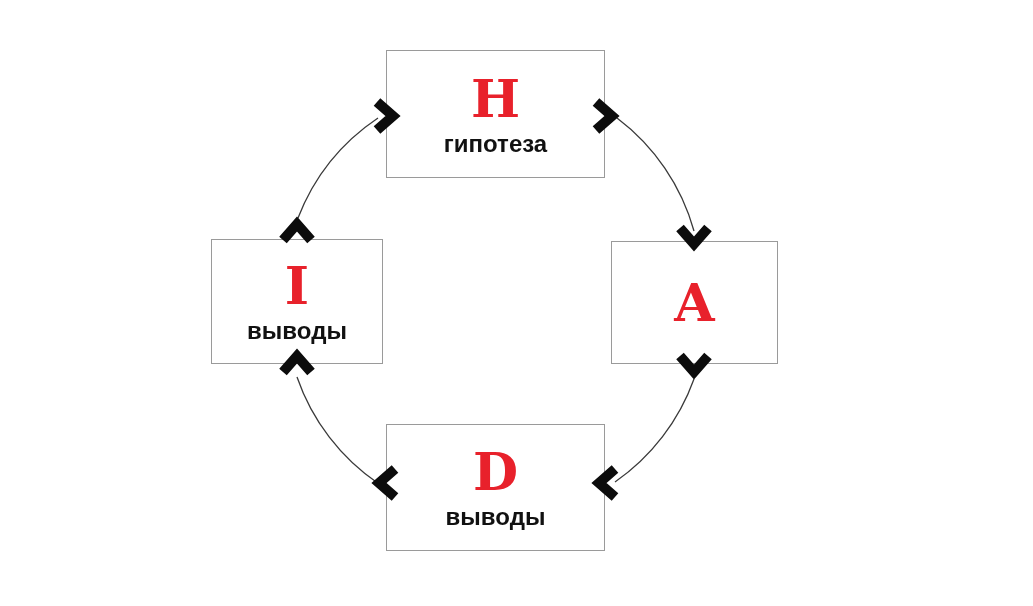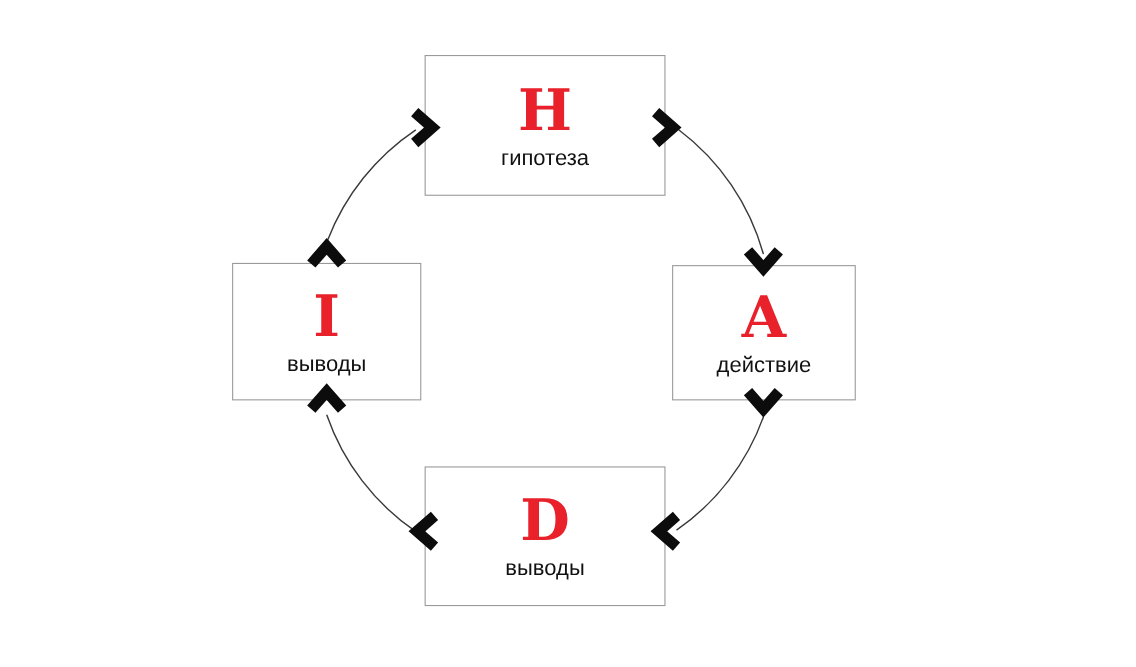--- a/index.html
+++ b/index.html
@@ -41,8 +41,8 @@
   .label{
     margin-top:7px;
     font-family:"Liberation Sans",sans-serif;
-    font-weight:normal;
-    font-size:20px;line-height:1;
+    font-weight:bold;
+    font-size:24px;line-height:1;
     color:var(--label-black,#111111);
     text-align:right;
   }

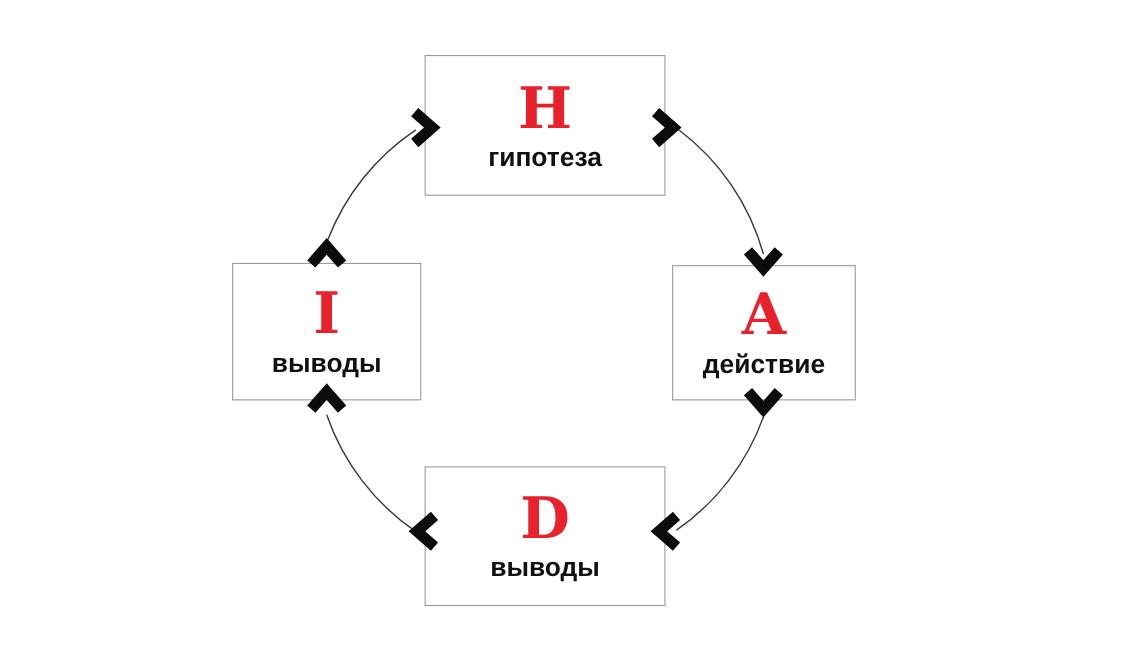--- a/index.html
+++ b/index.html
@@ -76,7 +76,6 @@
 
   <div class="node node-a">
     <div class="letter">A</div>
-    <div class="label">действие</div>
   </div>
 
   <div class="node node-d">

